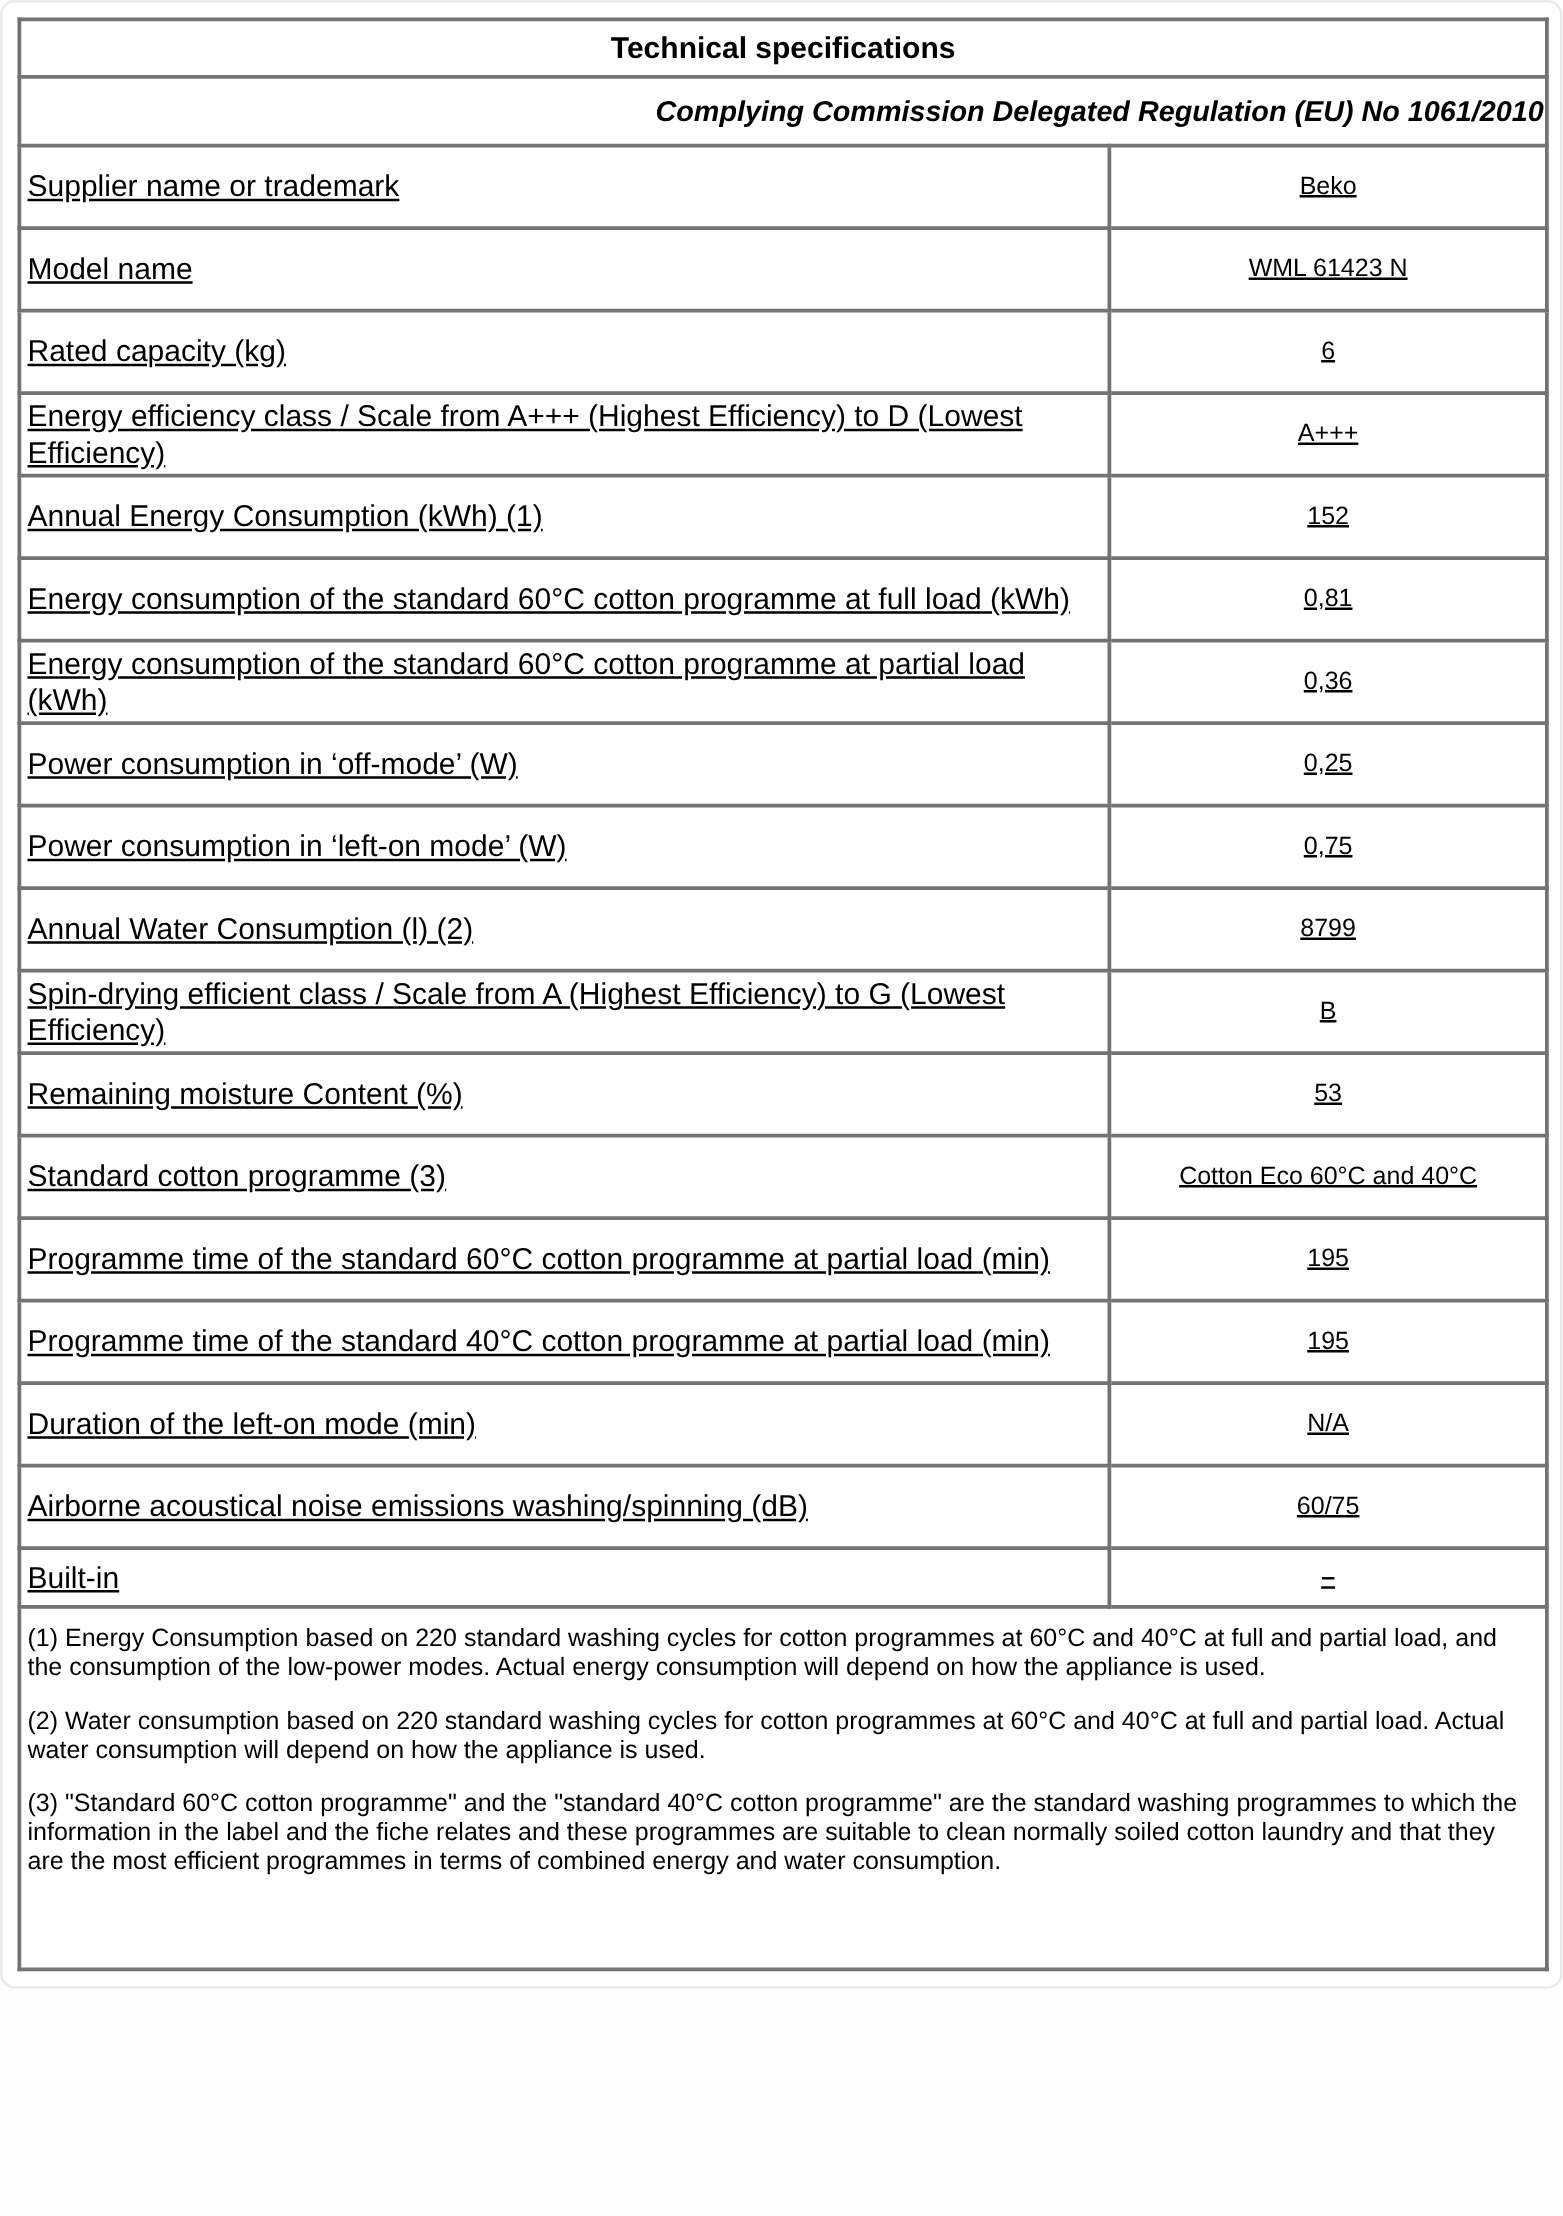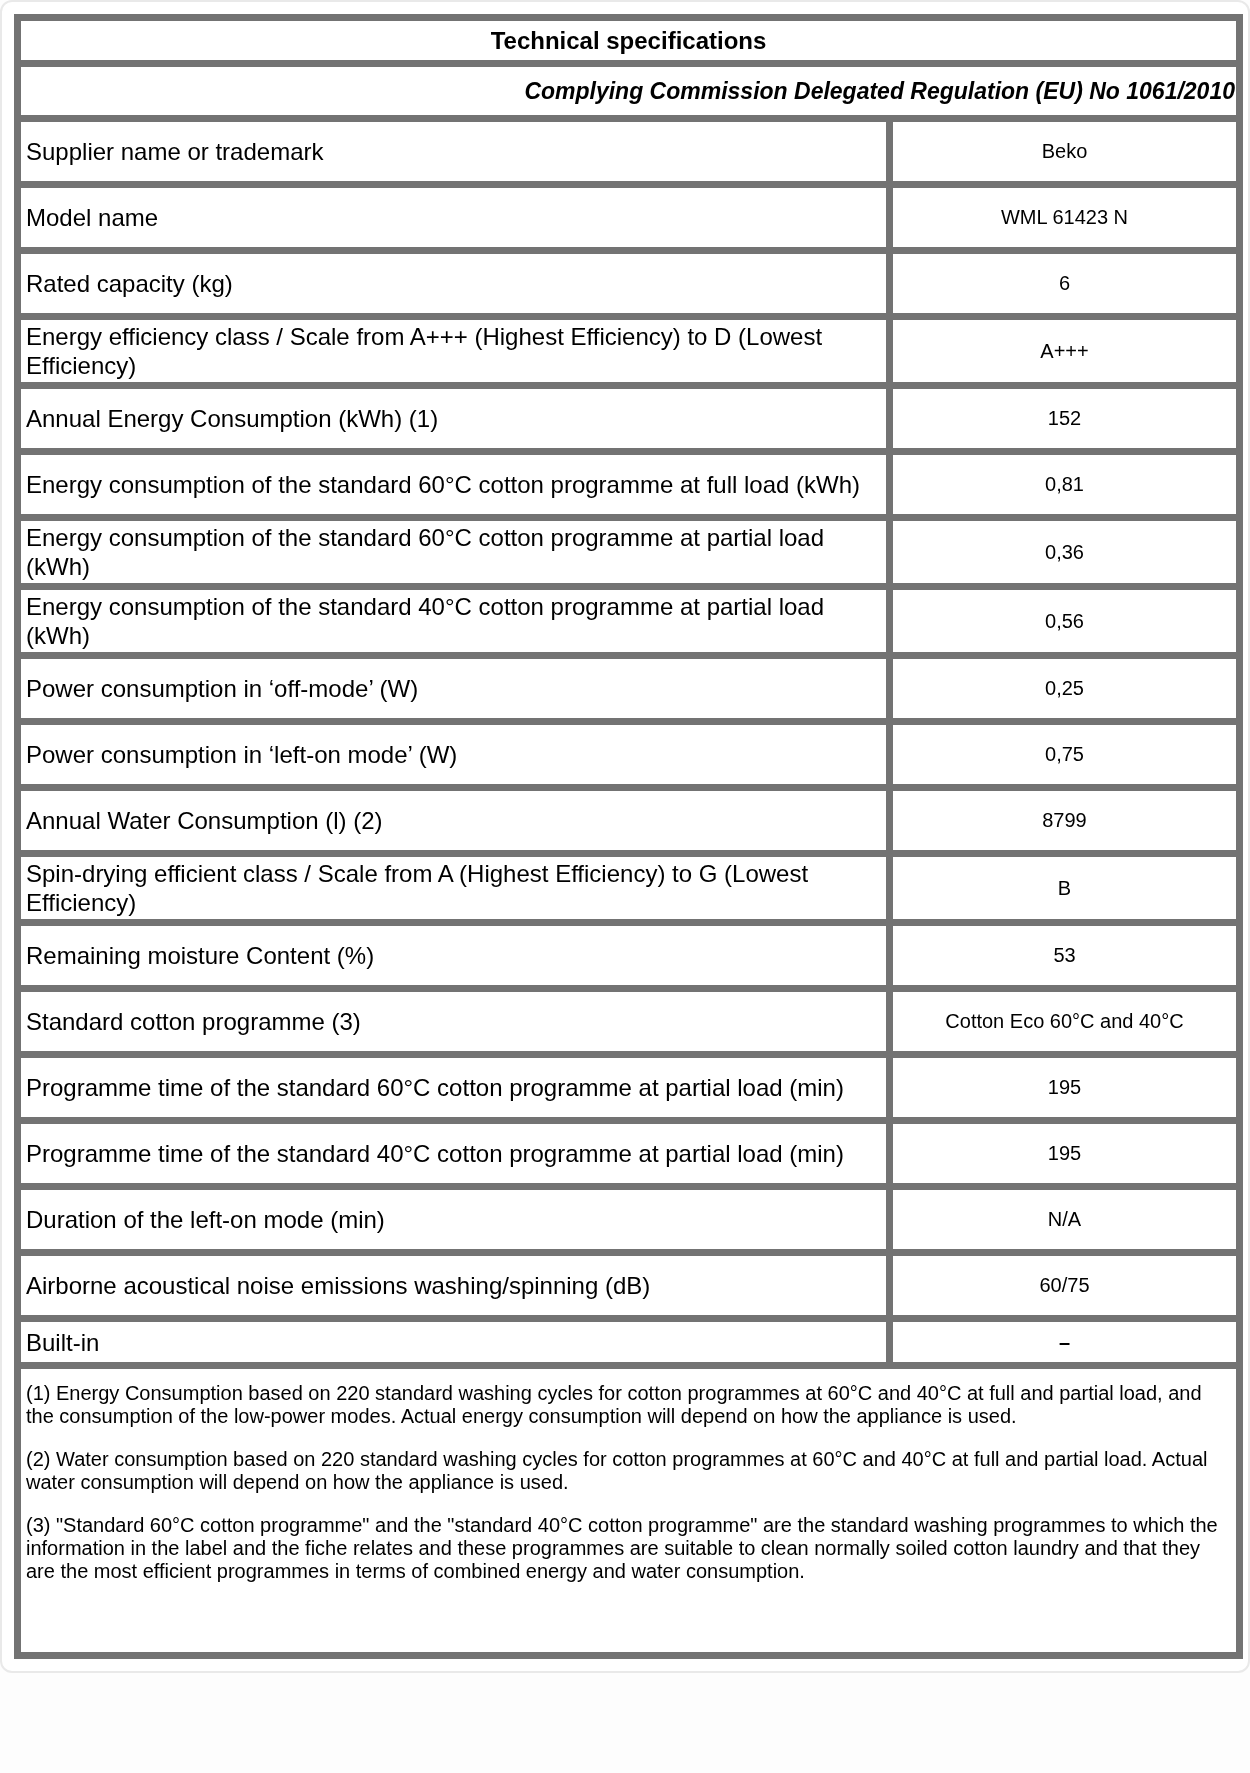--- a/index.html
+++ b/index.html
@@ -25,7 +25,7 @@
   col.label-col { width: 872px; }
   col.value-col { width: 350px; }
   td {
-    border: 7px solid #737373;
+    border: 3px solid #737373;
     box-sizing: border-box;
     overflow: hidden;
     margin-left: 12px;

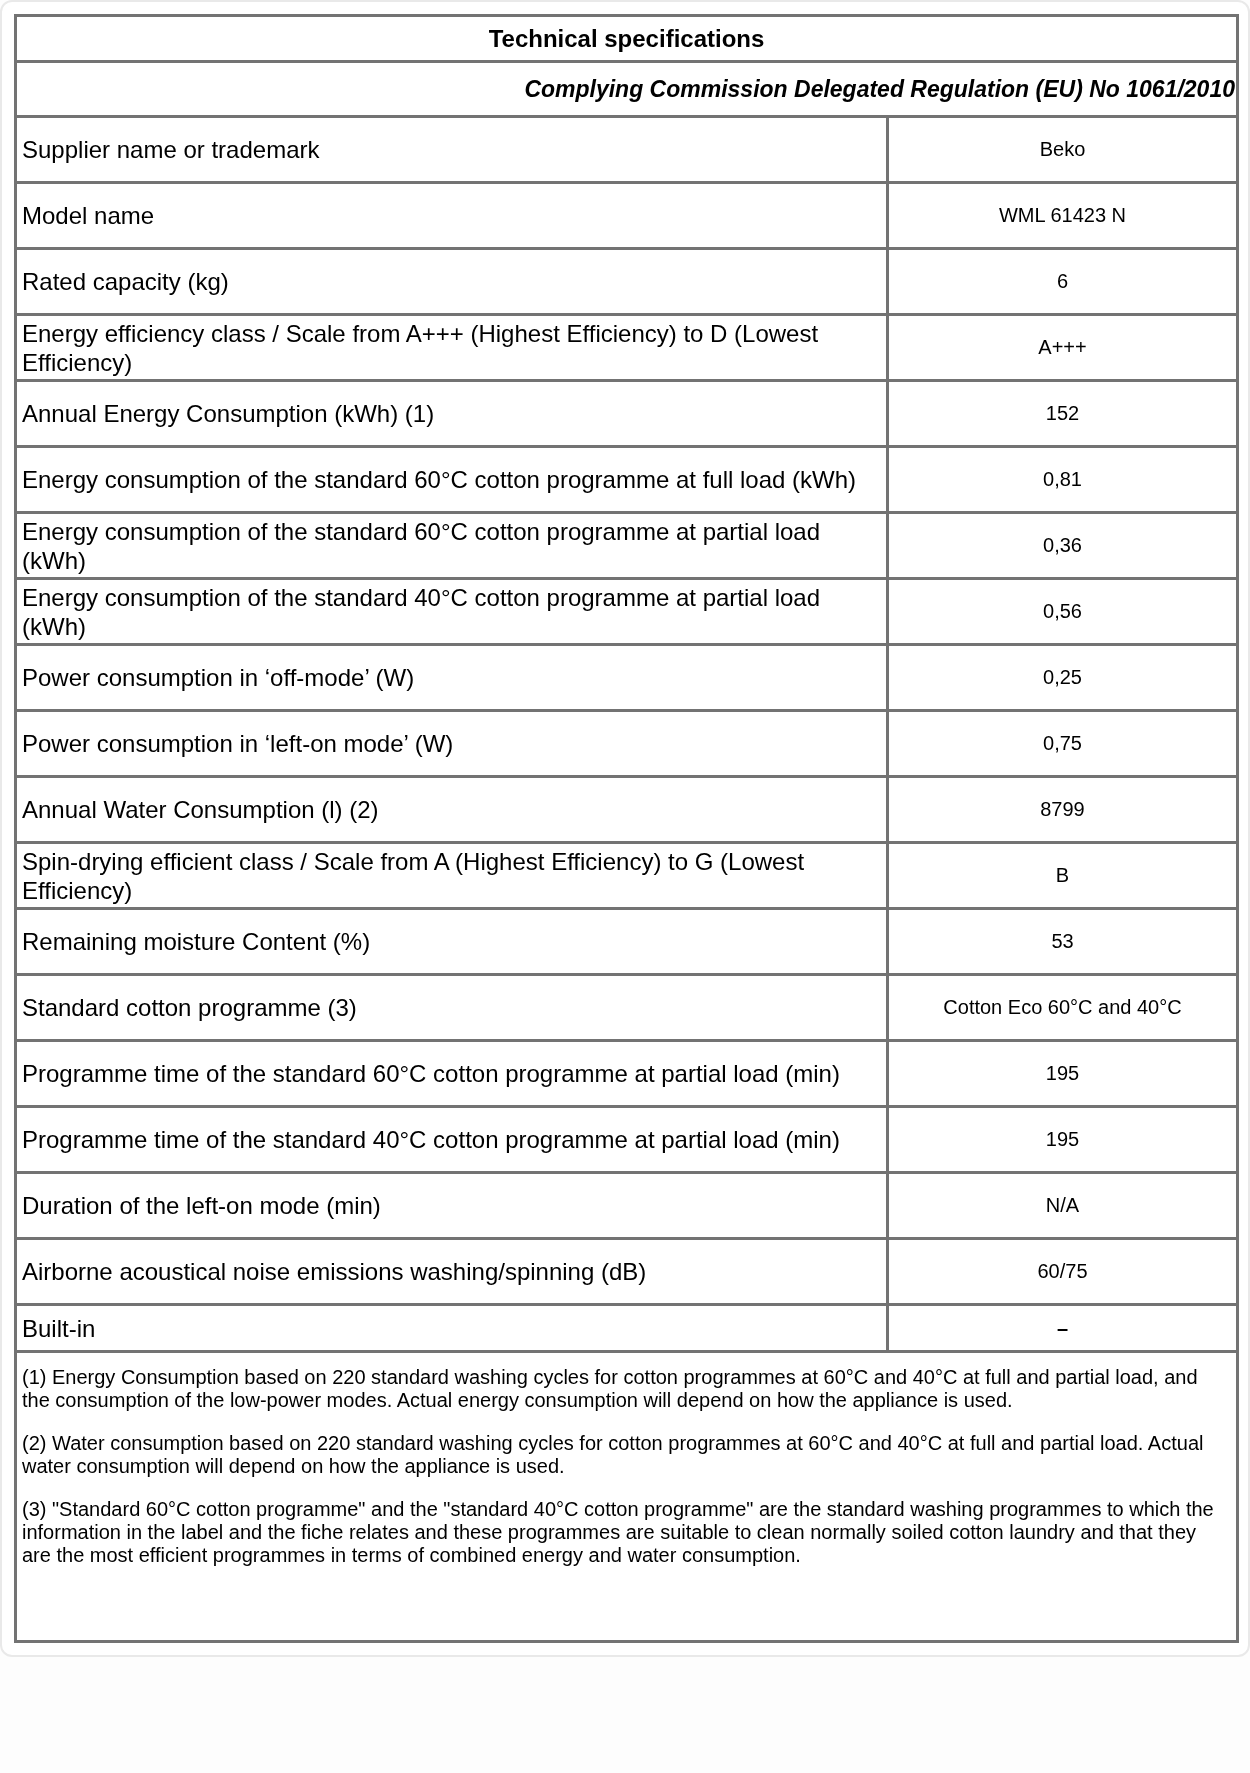--- a/index.html
+++ b/index.html
@@ -45,7 +45,7 @@
     font-style: italic;
     font-size: 23px;
   }
-  tr.spec-row { height: 66px; }
+  tr.spec-row { height: 66px; text-decoration: underline; }
   tr.row-builtin { height: 47px; }
   tr.row-builtin td.value { font-weight: bold; }
   td.label {

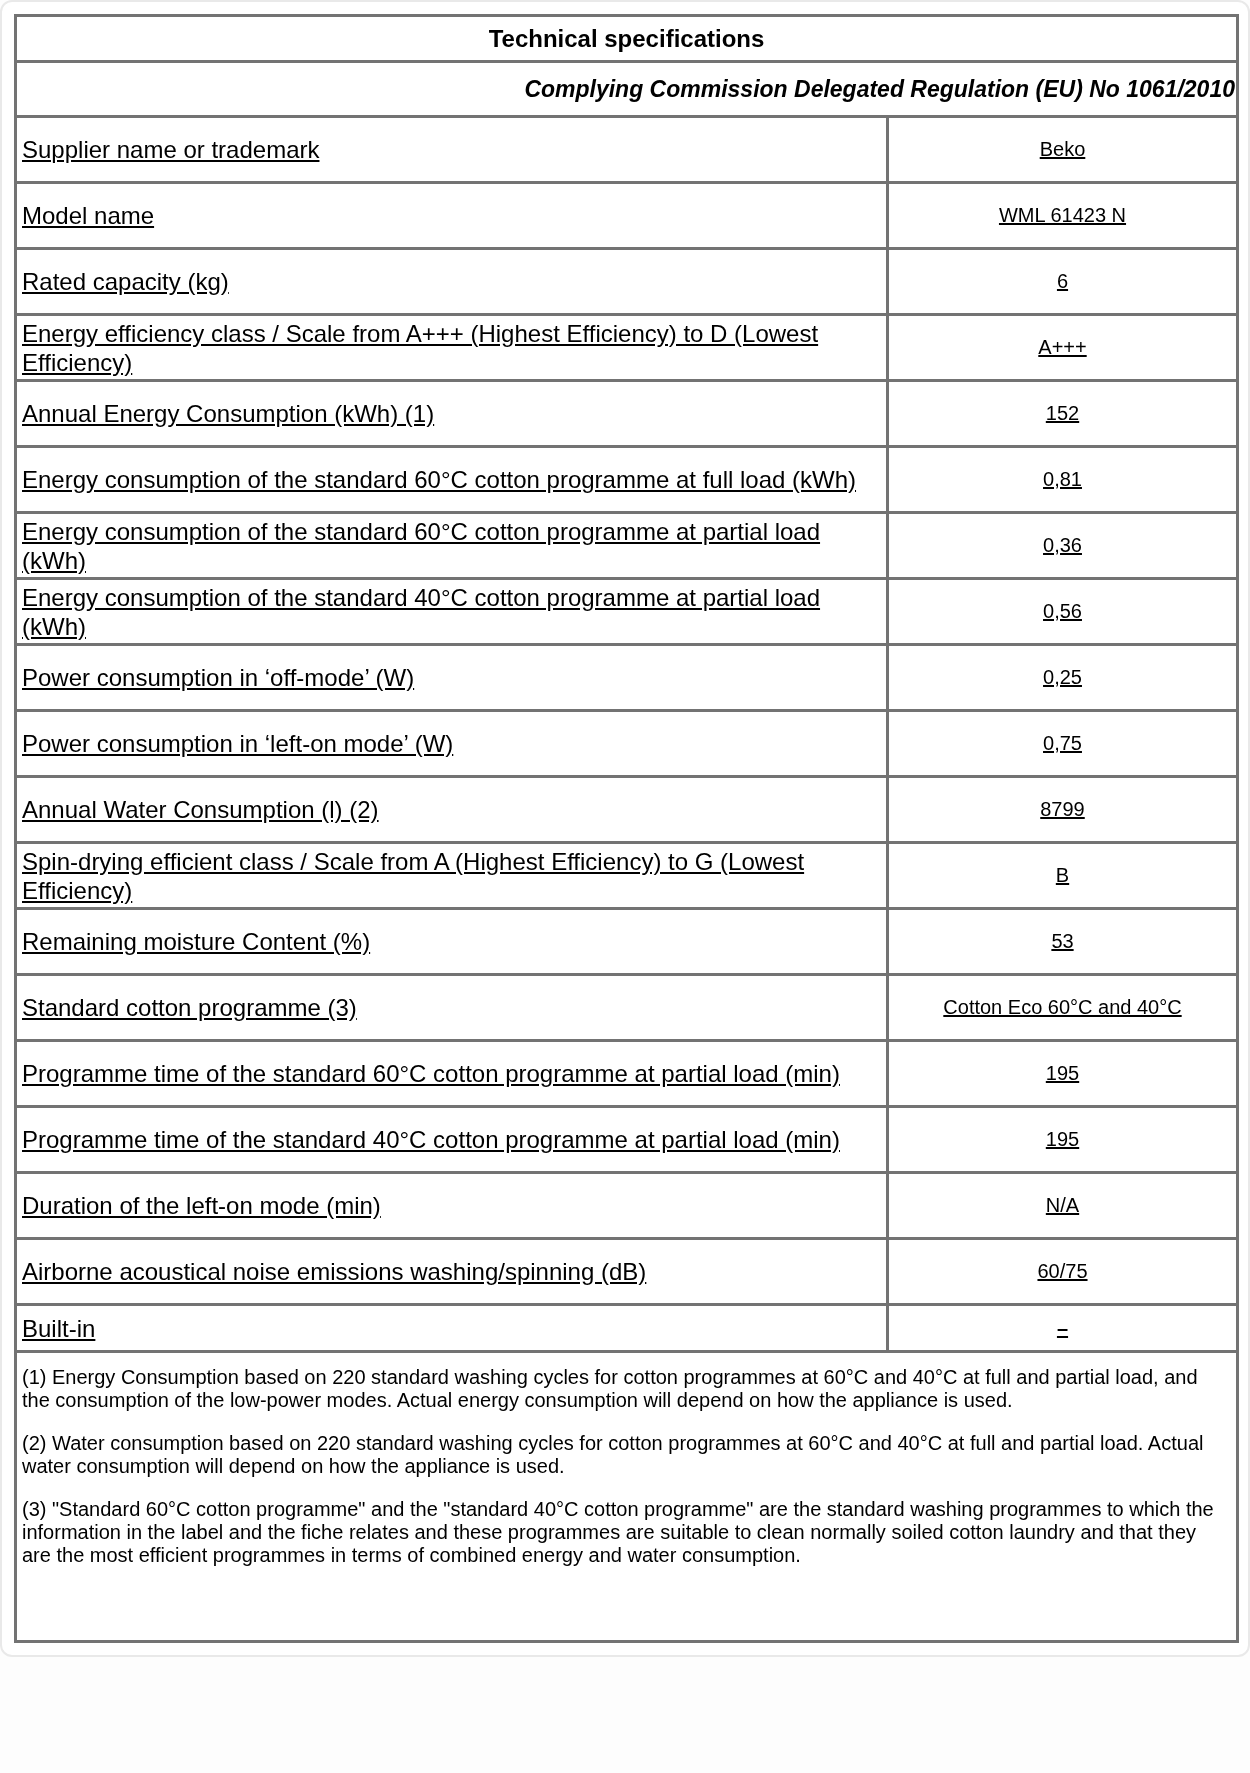--- a/index.html
+++ b/index.html
@@ -120,10 +120,6 @@
           <td class="value">0,36</td>
         </tr>
         <tr class="spec-row">
-          <td class="label">Energy consumption of the standard 40°C cotton programme at partial load (kWh)</td>
-          <td class="value">0,56</td>
-        </tr>
-        <tr class="spec-row">
           <td class="label">Power consumption in ‘off-mode’ (W)</td>
           <td class="value">0,25</td>
         </tr>

